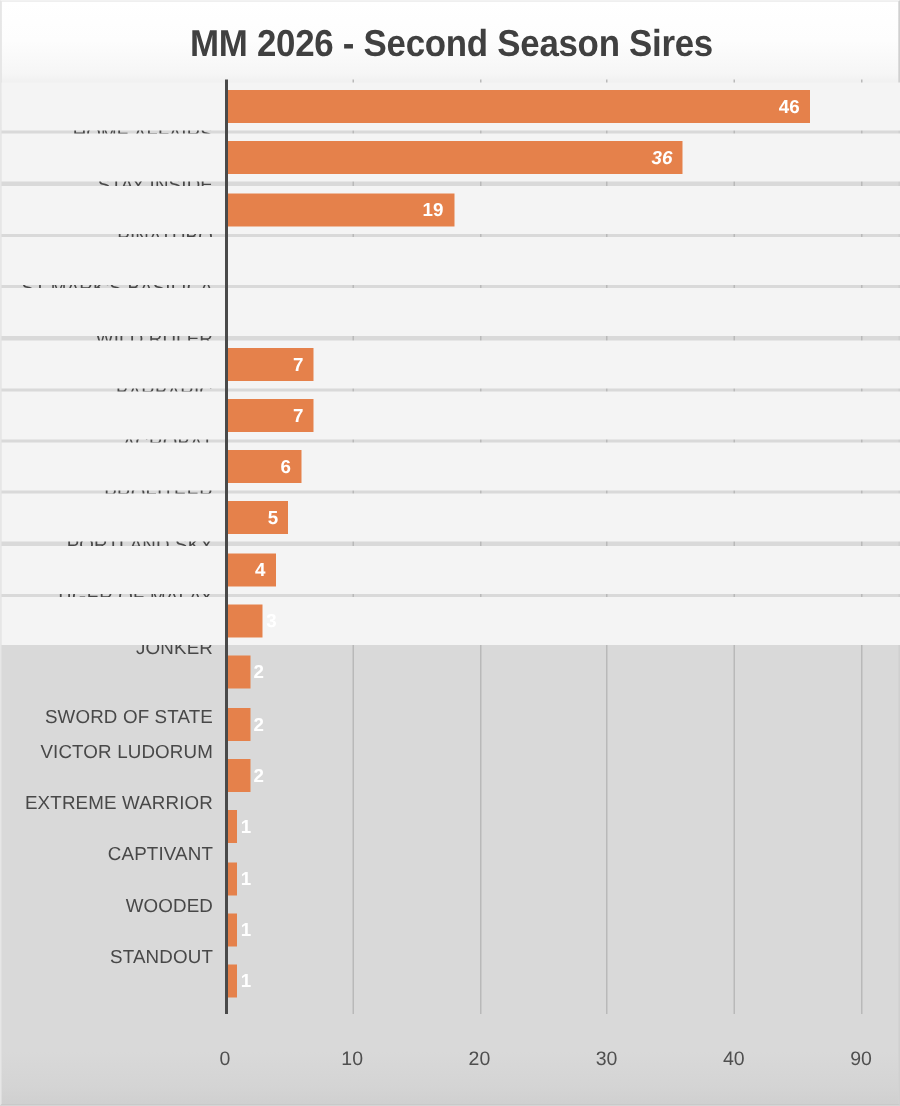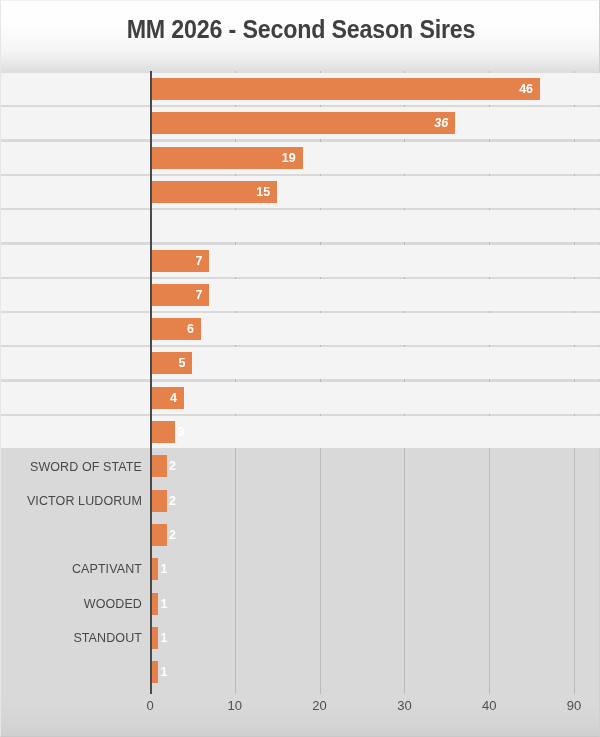--- a/index.html
+++ b/index.html
@@ -55,7 +55,7 @@
   #plot-area {
     position: absolute;
     left: 149px;
-    top: 70px;
+    top: 52px;
     width: 424px;    
     height: 623px;
   }

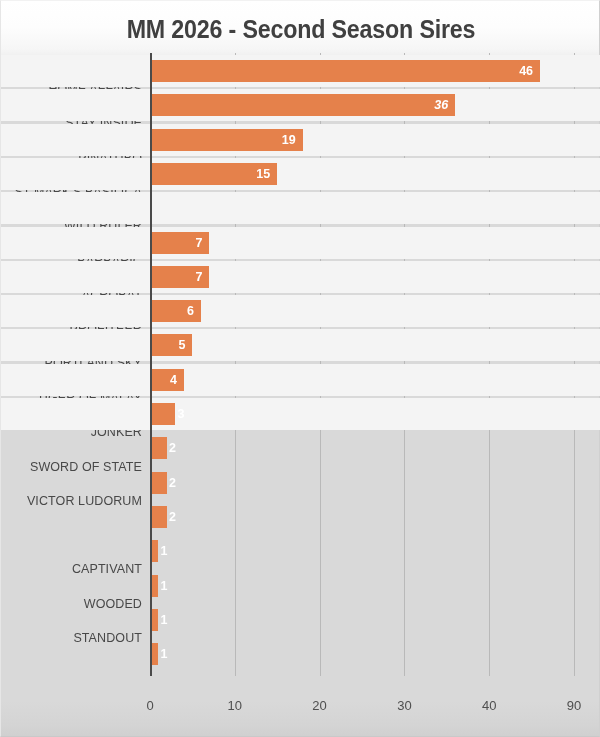--- a/index.html
+++ b/index.html
@@ -208,10 +208,6 @@
           <div class="bar-value" style="color: rgb(255, 255, 255); left: 0px; width: 145.64px;">19</div>
         </div>
         <div class="row-band" style="top: 104.9px; height: 32px;"></div>
-        <div class="bar-row" style="top: 109.9px; width: 424px;">
-          <div class="bar" style="width: 127.2px; background: rgb(229, 129, 75);"></div>
-          <div class="bar-value" style="color: rgb(255, 255, 255); left: 0px; width: 120.2px;">15</div>
-        </div>
         <div class="row-band" style="top: 139.2px; height: 32px;"></div>
         <div class="row-band" style="top: 173.5px; height: 32px;"></div>
         <div class="bar-row" style="top: 178.5px; width: 424px;">

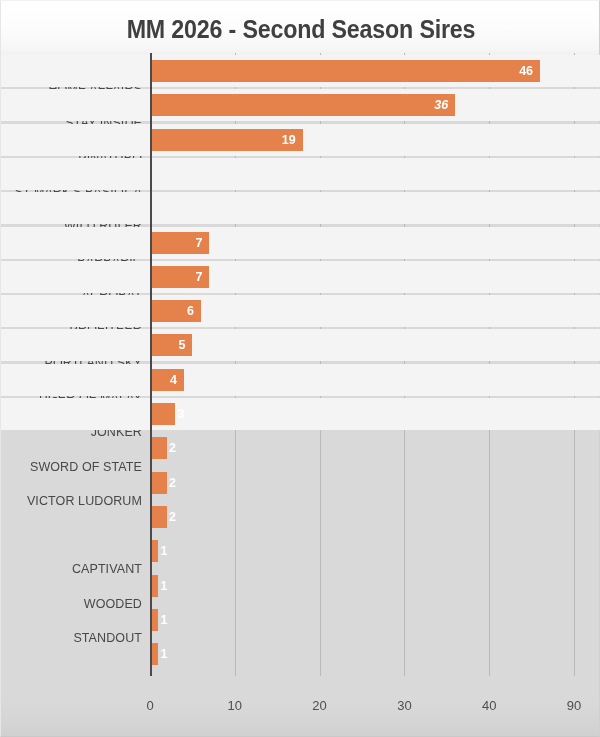--- a/index.html
+++ b/index.html
@@ -175,7 +175,7 @@
       <div class="cat-label" style="top: 281.4px;">PORTLAND SKY</div>
       <div class="cat-label" style="top: 315.7px;">TIGER OF MALAY</div>
       <div class="cat-label" style="top: 350px;">JONKER</div>
-      <div class="cat-label" style="top: 385px;">SWORD OF STATE</div>
+      <div class="cat-label" style="top: 396px;">SWORD OF STATE</div>
       <div class="cat-label" style="top: 418.6px;">VICTOR LUDORUM</div>
       <div class="cat-label" style="top: 521.5px;">WOODED</div>
       <div class="cat-label" style="top: 487.2px;">CAPTIVANT</div>

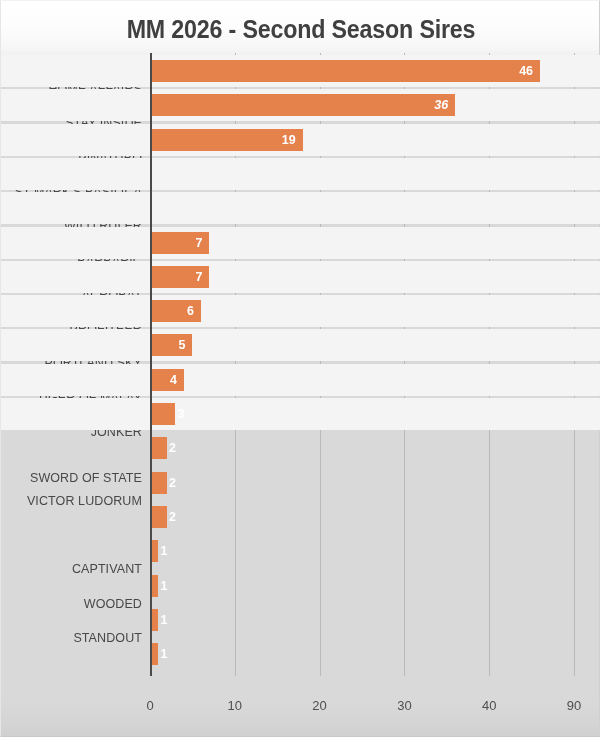--- a/index.html
+++ b/index.html
@@ -177,6 +177,7 @@
       <div class="cat-label" style="top: 350px;">JONKER</div>
       <div class="cat-label" style="top: 396px;">SWORD OF STATE</div>
       <div class="cat-label" style="top: 418.6px;">VICTOR LUDORUM</div>
+      <div class="cat-label" style="top: 452.9px;">EXTREME WARRIOR</div>
       <div class="cat-label" style="top: 521.5px;">WOODED</div>
       <div class="cat-label" style="top: 487.2px;">CAPTIVANT</div>
       <div class="cat-label" style="top: 555.8px;">STANDOUT</div>

